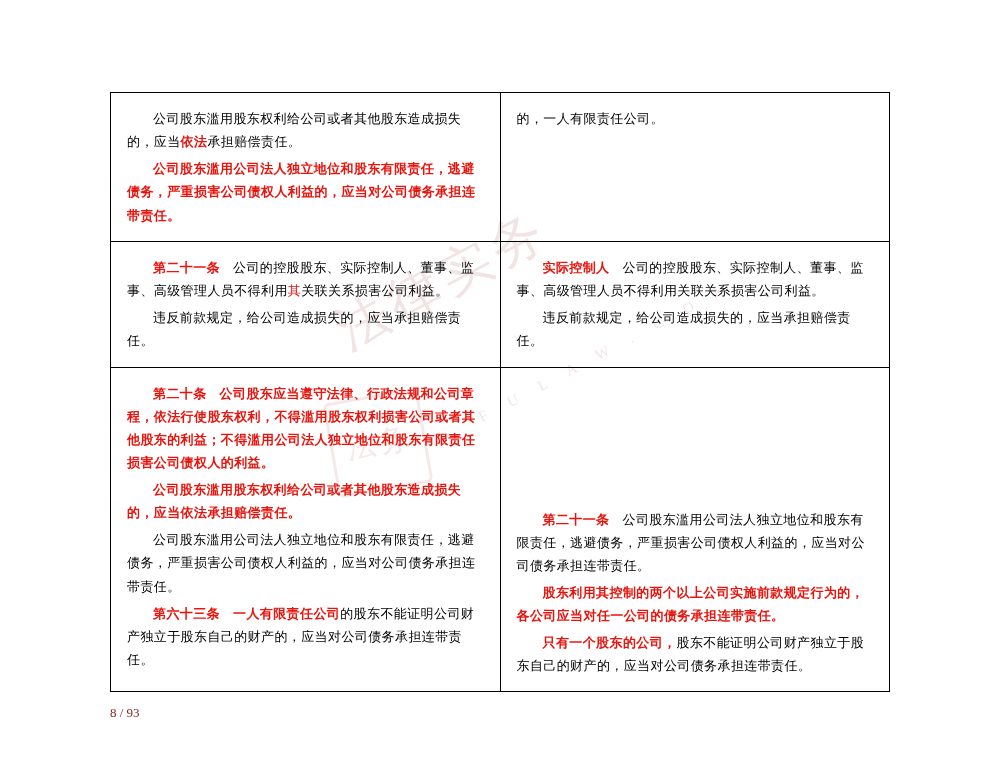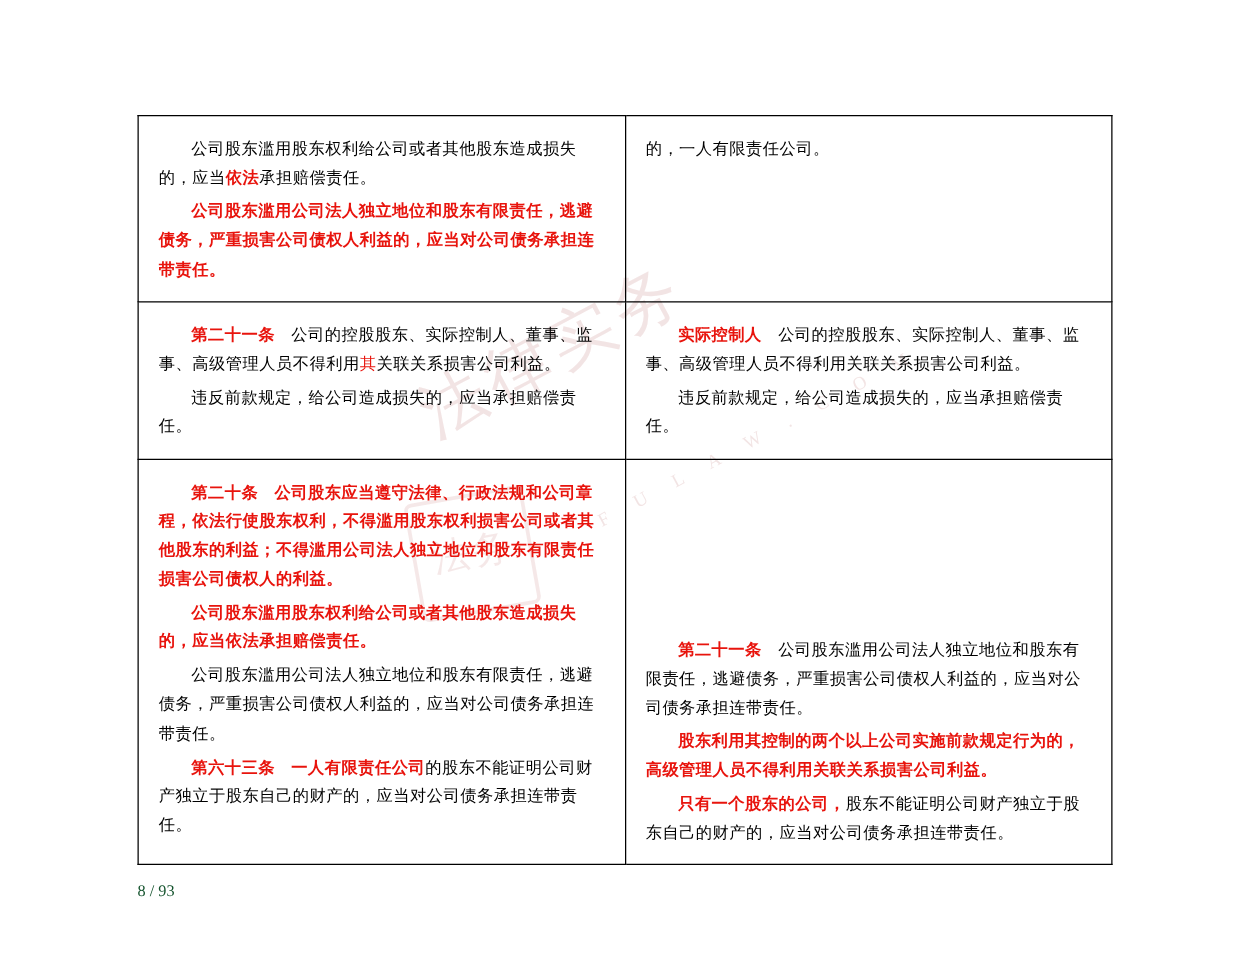--- a/index.html
+++ b/index.html
@@ -167,7 +167,7 @@
         </td>
         <td>
           <p class="para" style="margin-top:130px"><span class="red">第二十一条</span><span class="sp"></span>公司股东滥用公司法人独立地位和股东有限责任，逃避债务，严重损害公司债权人利益的，应当对公司债务承担连带责任。</p>
-          <p class="para red">股东利用其控制的两个以上公司实施前款规定行为的，高级管理人员不得利用关联关系损害公司利益。</p>
+          <p class="para red">股东利用其控制的两个以上公司实施前款规定行为的，各公司应当对任一公司的债务承担连带责任。</p>
           <p class="para"><span class="red">只有一个股东的公司，</span>股东不能证明公司财产独立于股东自己的财产的，应当对公司债务承担连带责任。</p>
         </td>
       </tr>

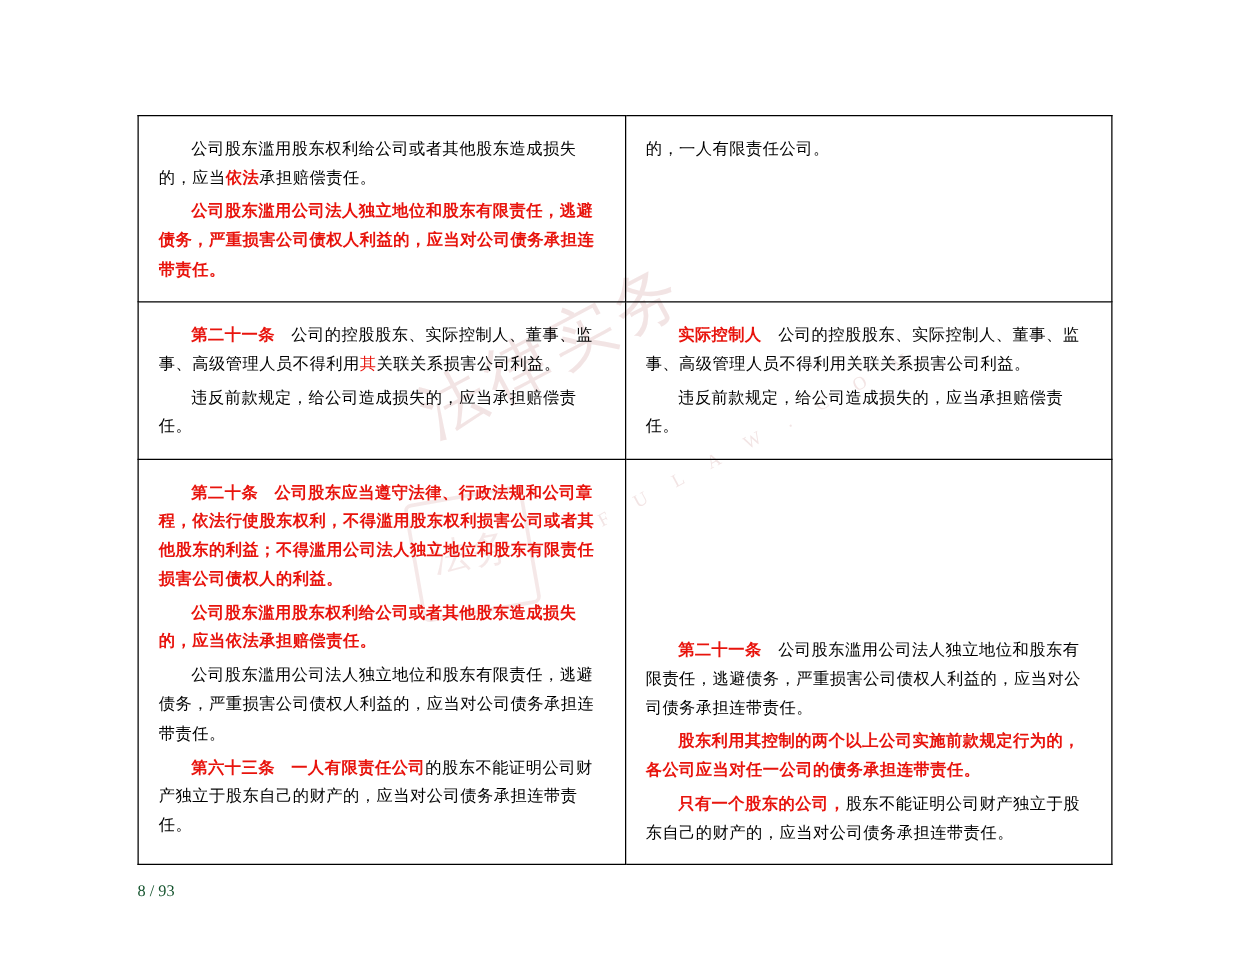--- a/index.html
+++ b/index.html
@@ -121,7 +121,7 @@
     left: 110px;
     top: 705px;
     font-size: 13px;
-    color: #14532d;
+    color: #7f1d1d;
     font-family: "Liberation Serif", serif;
     z-index: 10;
   }

